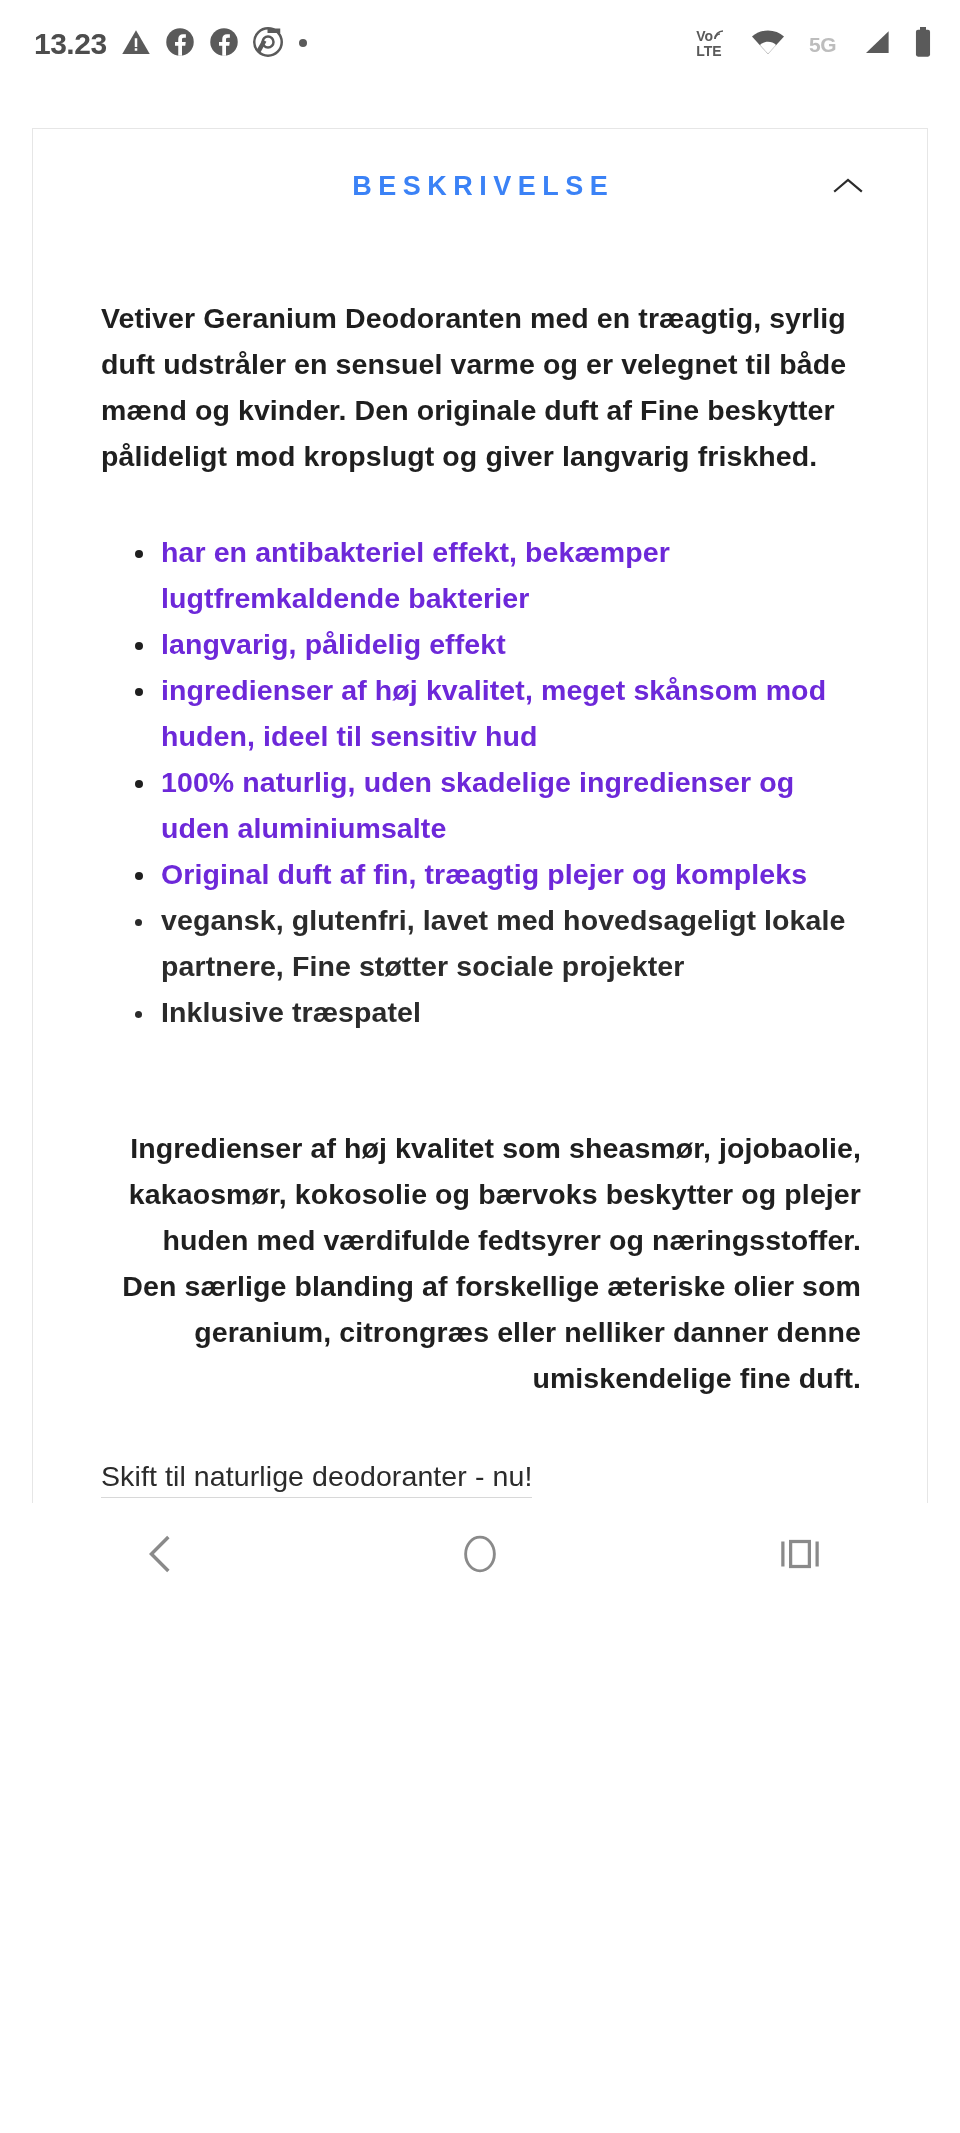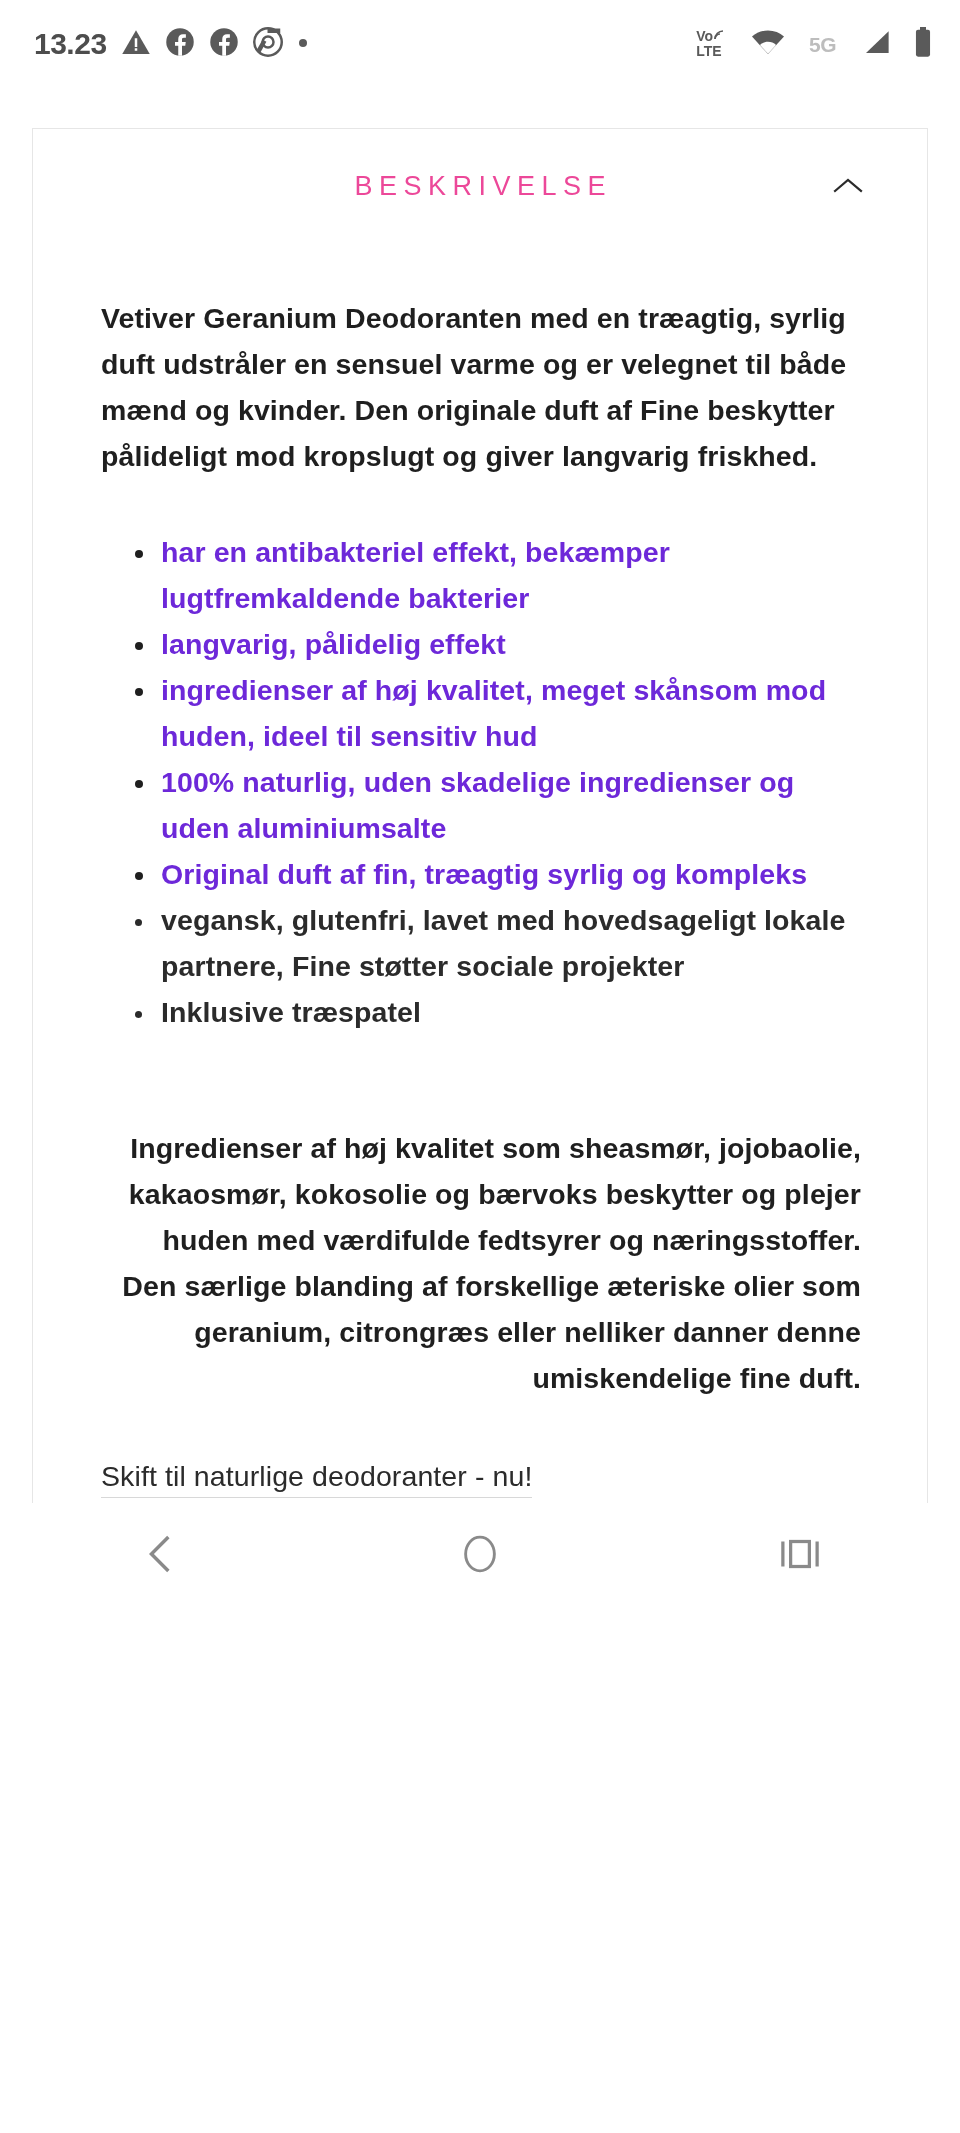--- a/index.html
+++ b/index.html
@@ -92,8 +92,8 @@
   .section-title {
     font-size: 27px;
     letter-spacing: 6.5px;
-    color: #ec4899;
-    font-weight: 400;
+    color: #3b82f6;
+    font-weight: 700;
     text-indent: 6.5px;
   }
   .chevron {

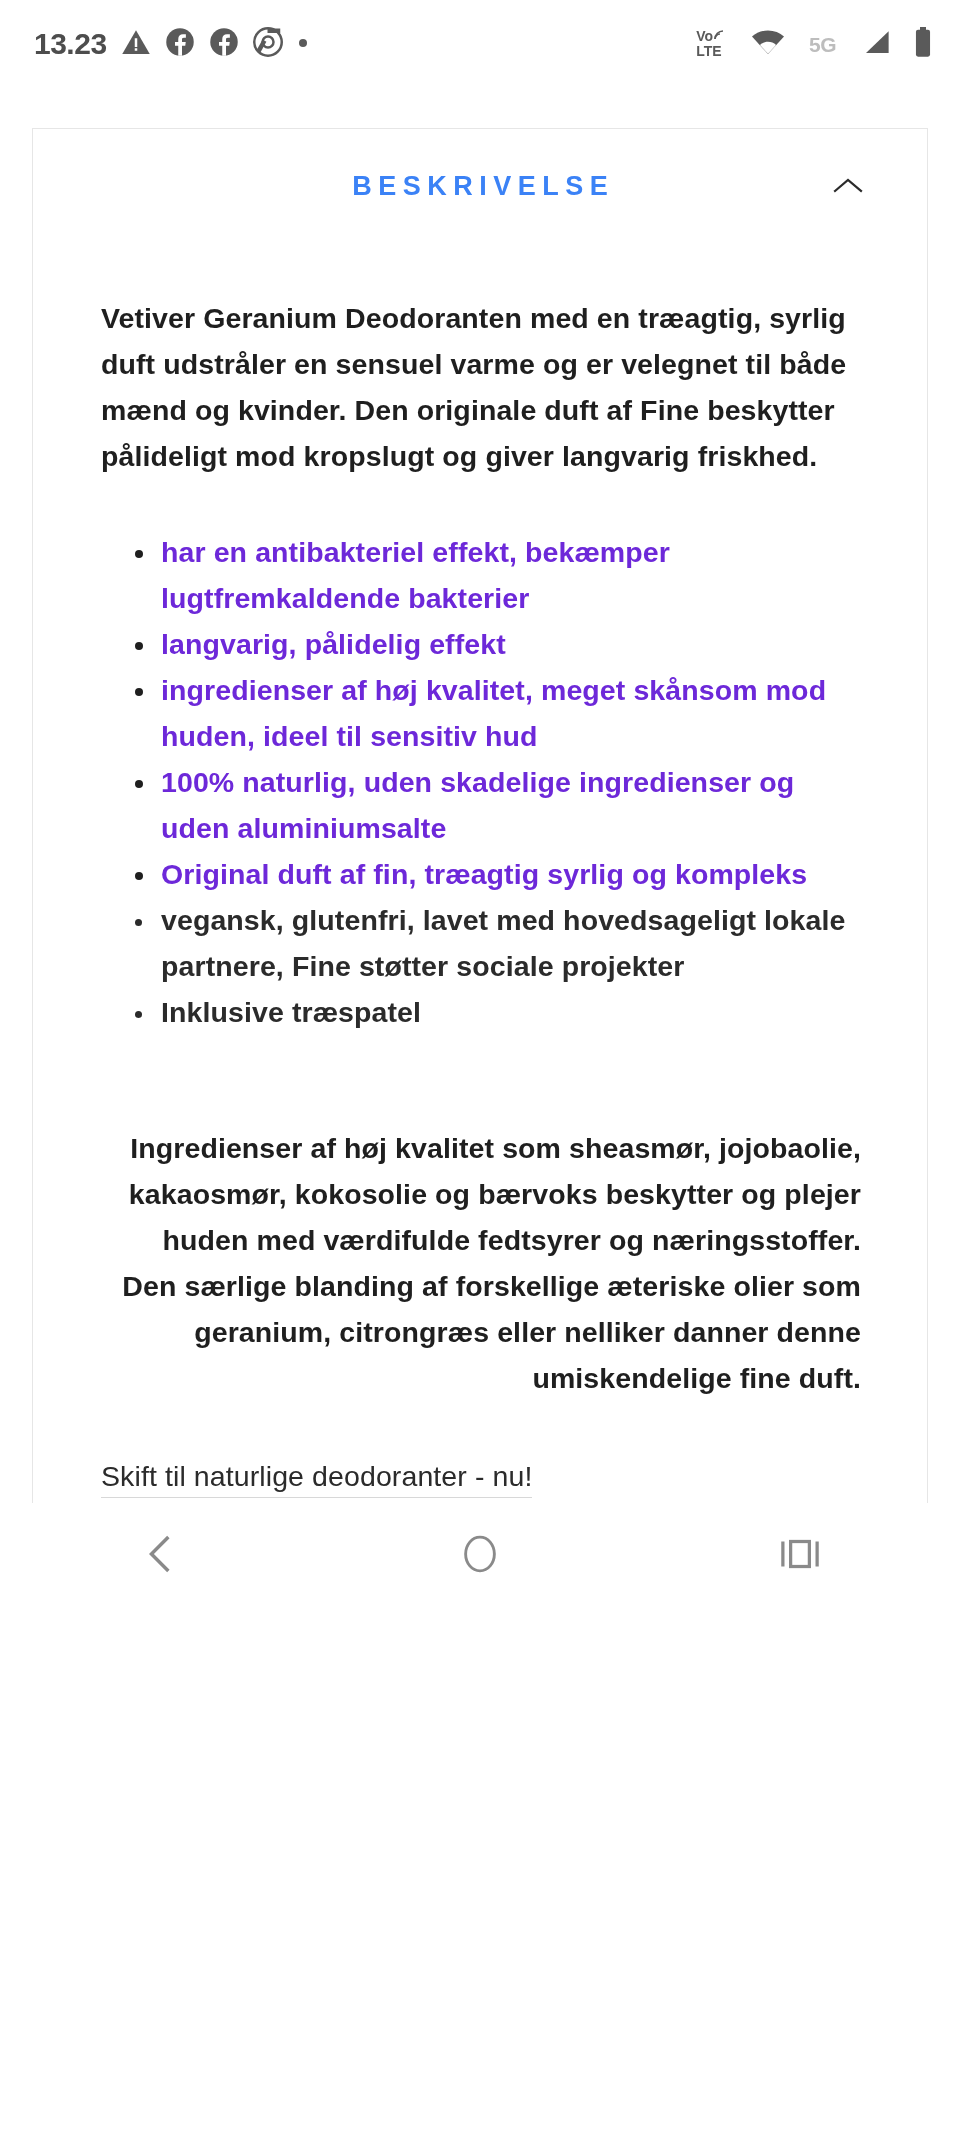--- a/index.html
+++ b/index.html
@@ -302,7 +302,7 @@
         <li class="bold">langvarig, pålidelig effekt</li>
         <li class="bold">ingredienser af høj kvalitet, meget skånsom mod huden, ideel til sensitiv hud</li>
         <li class="bold">100% naturlig, uden skadelige ingredienser og uden aluminiumsalte</li>
-        <li class="bold">Original duft af fin, træagtig syrlig og kompleks</li>
+        <li class="bold">Original duft af fin, træagtig plejer og kompleks</li>
         <li class="light">vegansk, glutenfri, lavet med hovedsageligt lokale partnere, Fine støtter sociale projekter</li>
         <li class="light">Inklusive træspatel</li>
       </ul>

